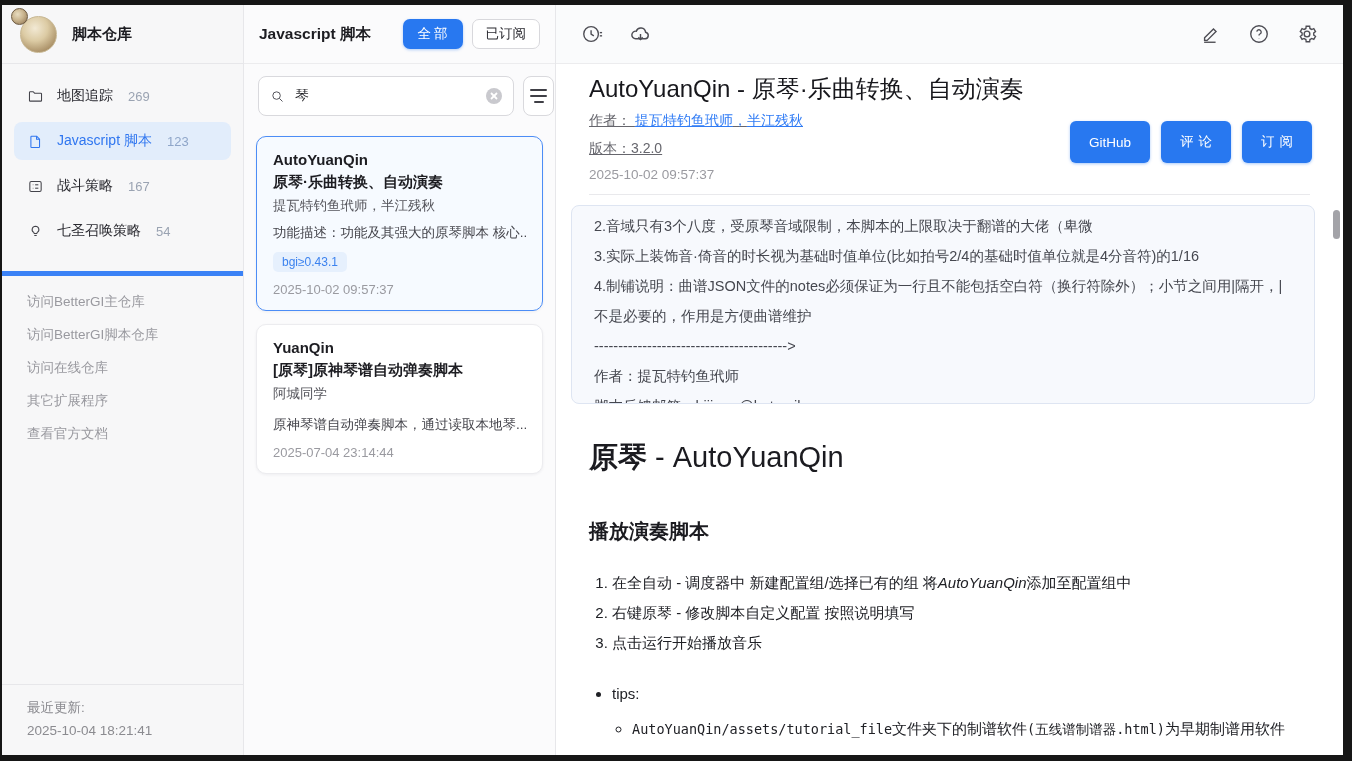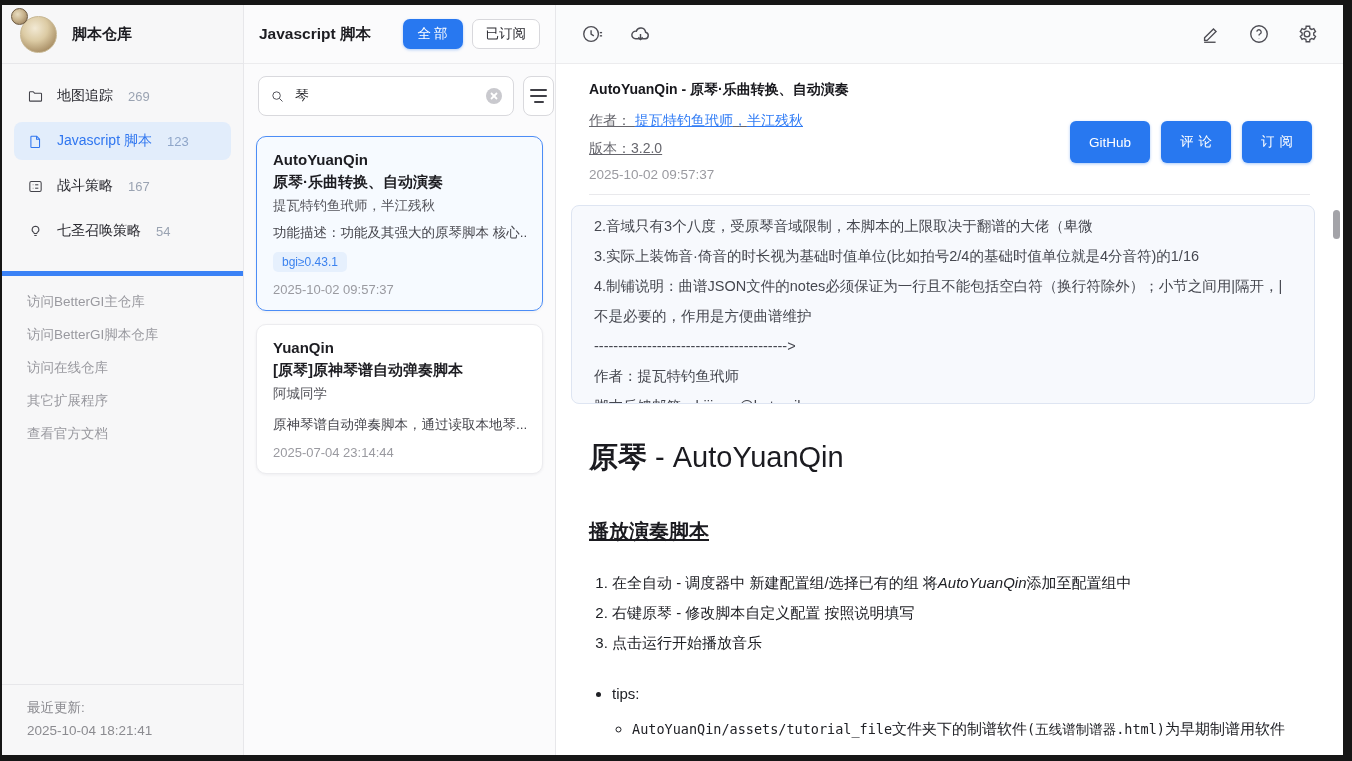--- a/index.html
+++ b/index.html
@@ -88,7 +88,7 @@
   .toolbar .spacer { flex:1; }
 
   .detail-head { position:relative; padding:12px 33px 0; flex:0 0 auto; }
-  .detail-title { font-size:14px; font-weight:700; color:#17171c; line-height:26px; }
+  .detail-title { font-size:24px; font-weight:400; color:#17171c; line-height:26px; }
   .meta-row { margin-top:8px; font-size:14px; color:#66666d; line-height:20px;text-decoration:underline; }
   .meta-row a { color:#2f7bf5; text-decoration:underline; cursor:default; }
   .meta-row .sep { color:#2f7bf5; text-decoration:none; }

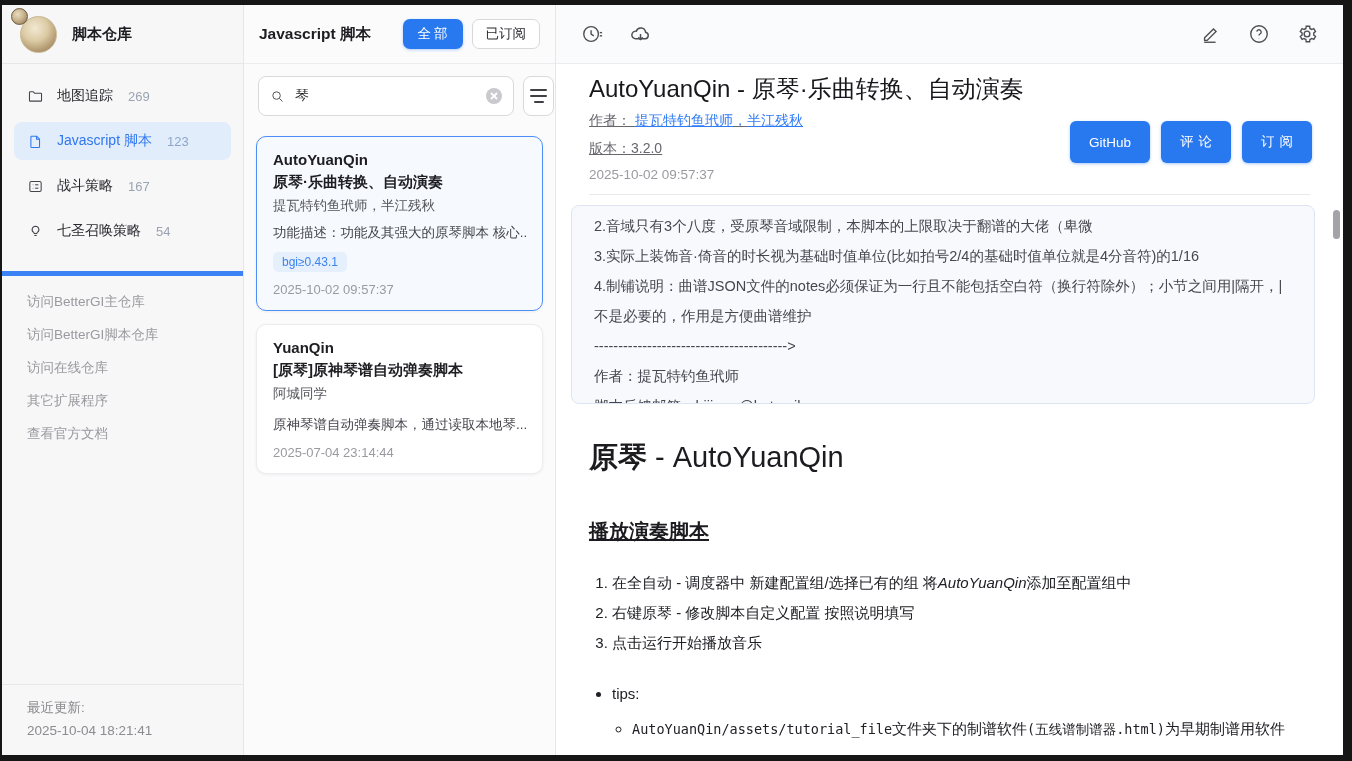--- a/index.html
+++ b/index.html
@@ -108,7 +108,7 @@
   .readme { padding:0 33px; flex:1; overflow:hidden; color:#202126; }
   .readme h1 { margin:35px 0 0; font-size:29px; line-height:36px; color:#1b1b20; font-weight:700; }
   .readme h1 .h1-rest { font-weight:400; }
-  .readme h2 { margin:43px 0 0; font-size:20px; font-weight:700; color:#1b1b20;text-decoration:underline; }
+  .readme h2 { margin:43px 0 0; font-size:20px; font-weight:700; color:#1b1b20; }
   .readme ol { margin:23px 0 0; padding-left:23px; font-size:15px; line-height:30px; }
   .readme ul { margin:23px 0 0; padding-left:23px; font-size:15px; line-height:26px; }
   .readme ul ul { margin:9px 0 0; padding-left:20px; list-style:circle; }

